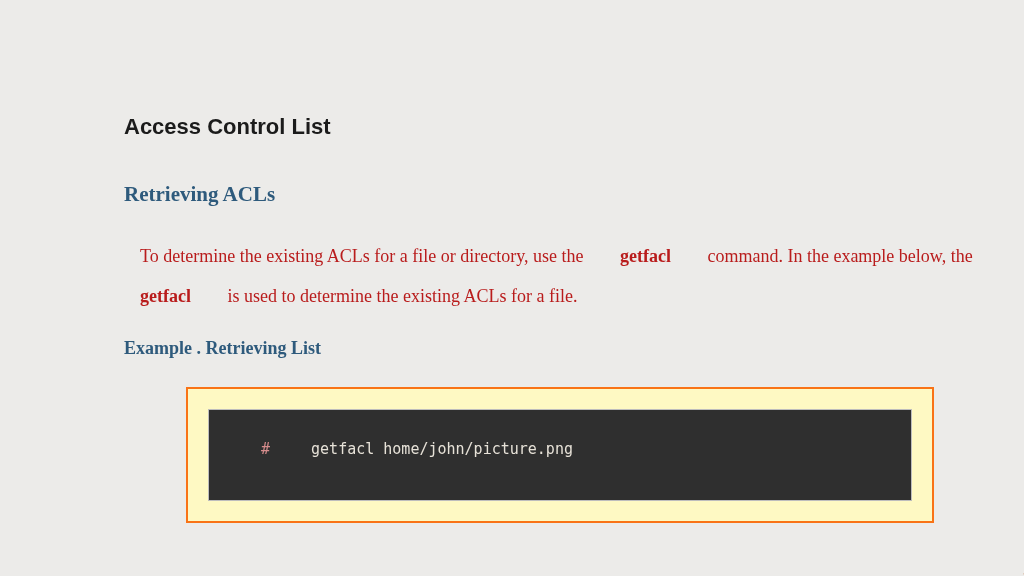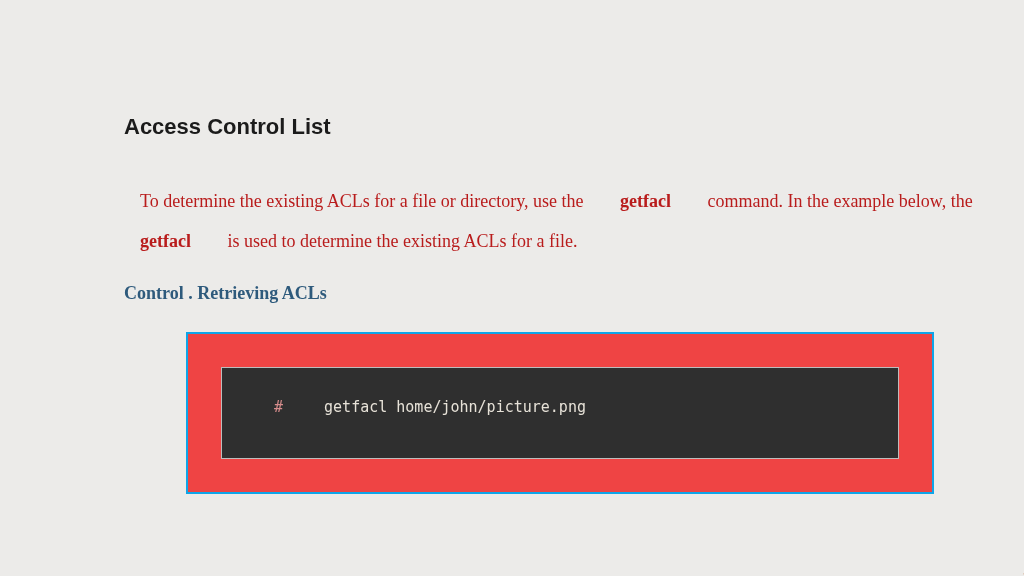--- a/index.html
+++ b/index.html
@@ -85,6 +85,7 @@
 
   <h1 class="title">Access Control List</h1>
 
+  <h2 class="subheading">Retrieving ACLs</h2>
 
   <p class="body-text">
     <span>To determine the existing ACLs for a file or directory, use the </span><span class="bold">getfacl</span><span> command. In the example below, the </span><span class="bold">getfacl</span><span> is used to determine the existing ACLs for a file.</span>

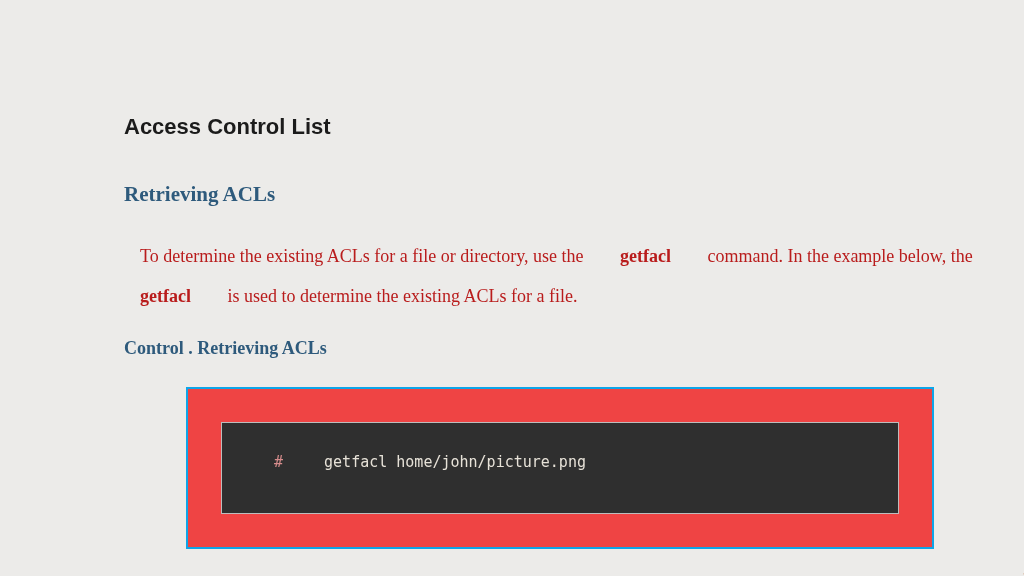--- a/index.html
+++ b/index.html
@@ -91,7 +91,7 @@
     <span>To determine the existing ACLs for a file or directory, use the </span><span class="bold">getfacl</span><span> command. In the example below, the </span><span class="bold">getfacl</span><span> is used to determine the existing ACLs for a file.</span>
   </p>
 
-  <div class="example-label">Control . Retrieving ACLs</div>
+  <div class="example-label">Example . Retrieving List</div>
 
   <div class="code-outer">
     <div class="code-inner">

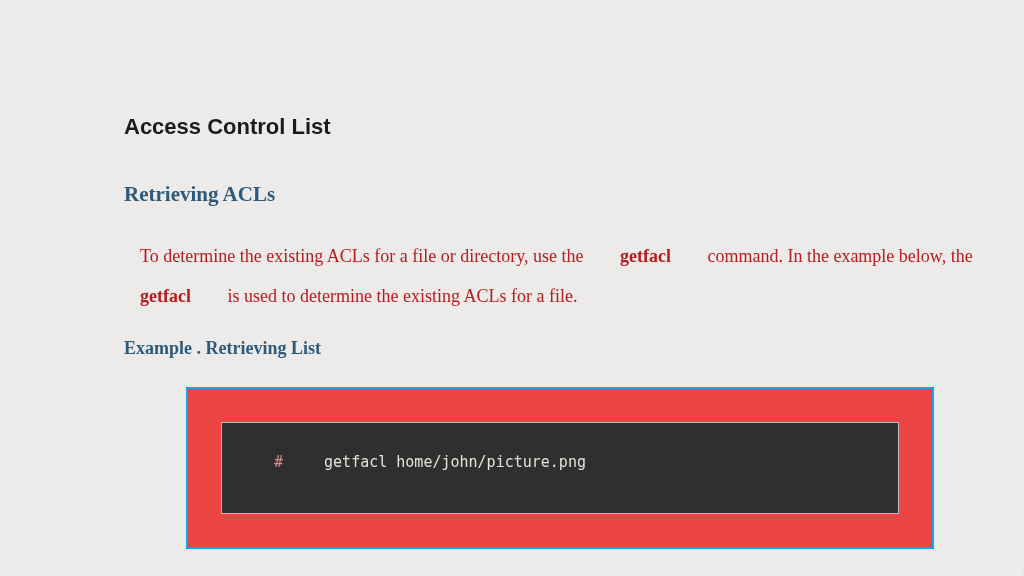--- a/index.html
+++ b/index.html
@@ -47,9 +47,9 @@
     }
     .code-outer {
       margin: 0 78px 0 78px;
-      border: 2px solid #0ea5e9;
-      background: #ef4444;
-      padding: 17px;
+      border: 2px solid #f97316;
+      background: #fef9c3;
+      padding: 4px;
     }
     .code-inner {
       border: 1px solid #bdbdbd;

